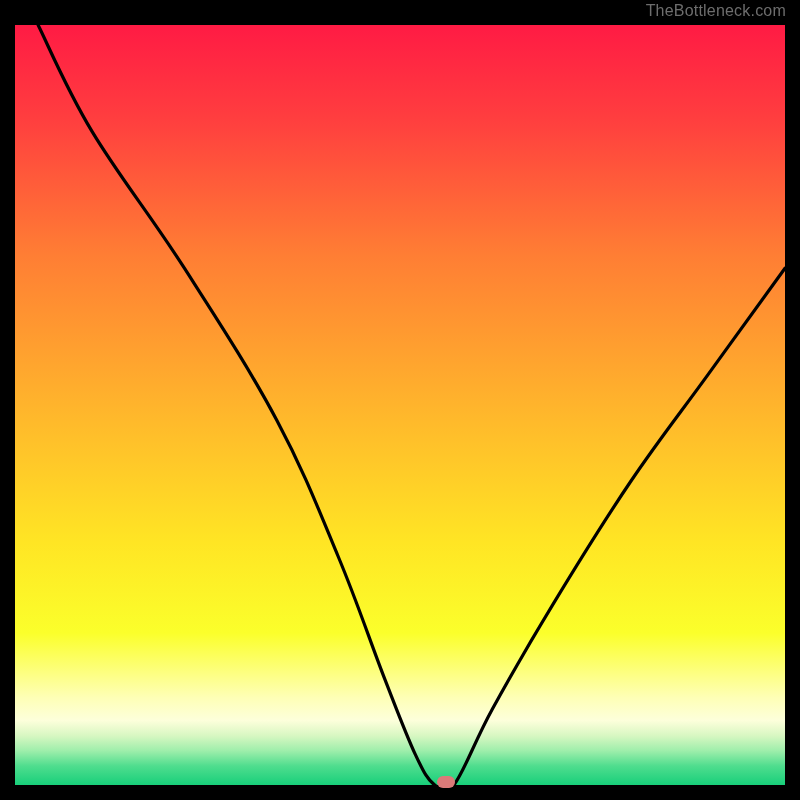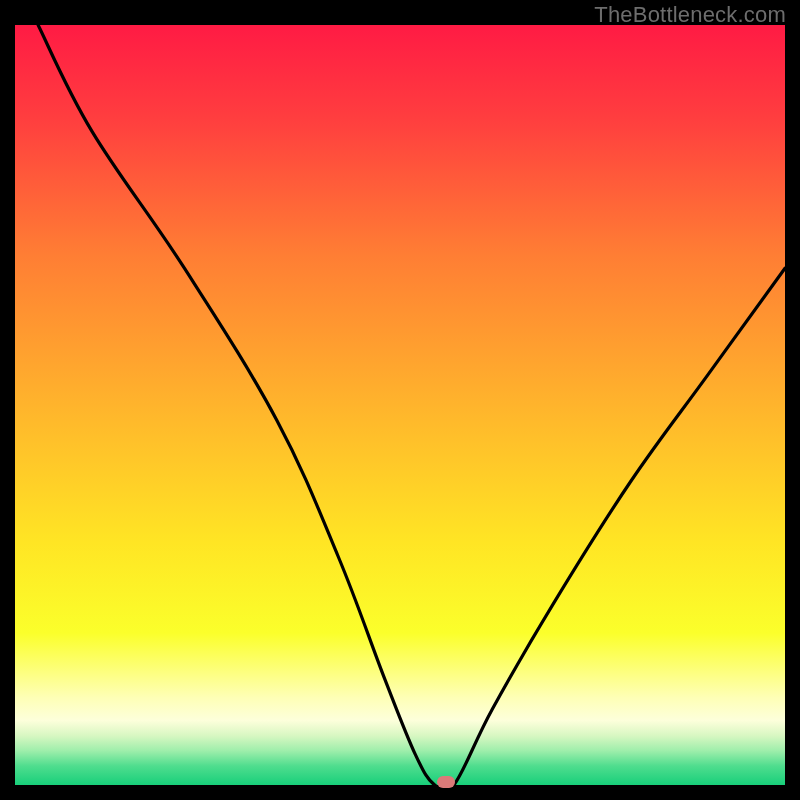--- a/index.html
+++ b/index.html
@@ -22,7 +22,7 @@
     top: 2px;
     right: 14px;
     color: #6d6d6d;
-    font-size: 22px;
+    font-size: 16px;
     letter-spacing: 0.2px;
     font-weight: 400;
     z-index: 5;

